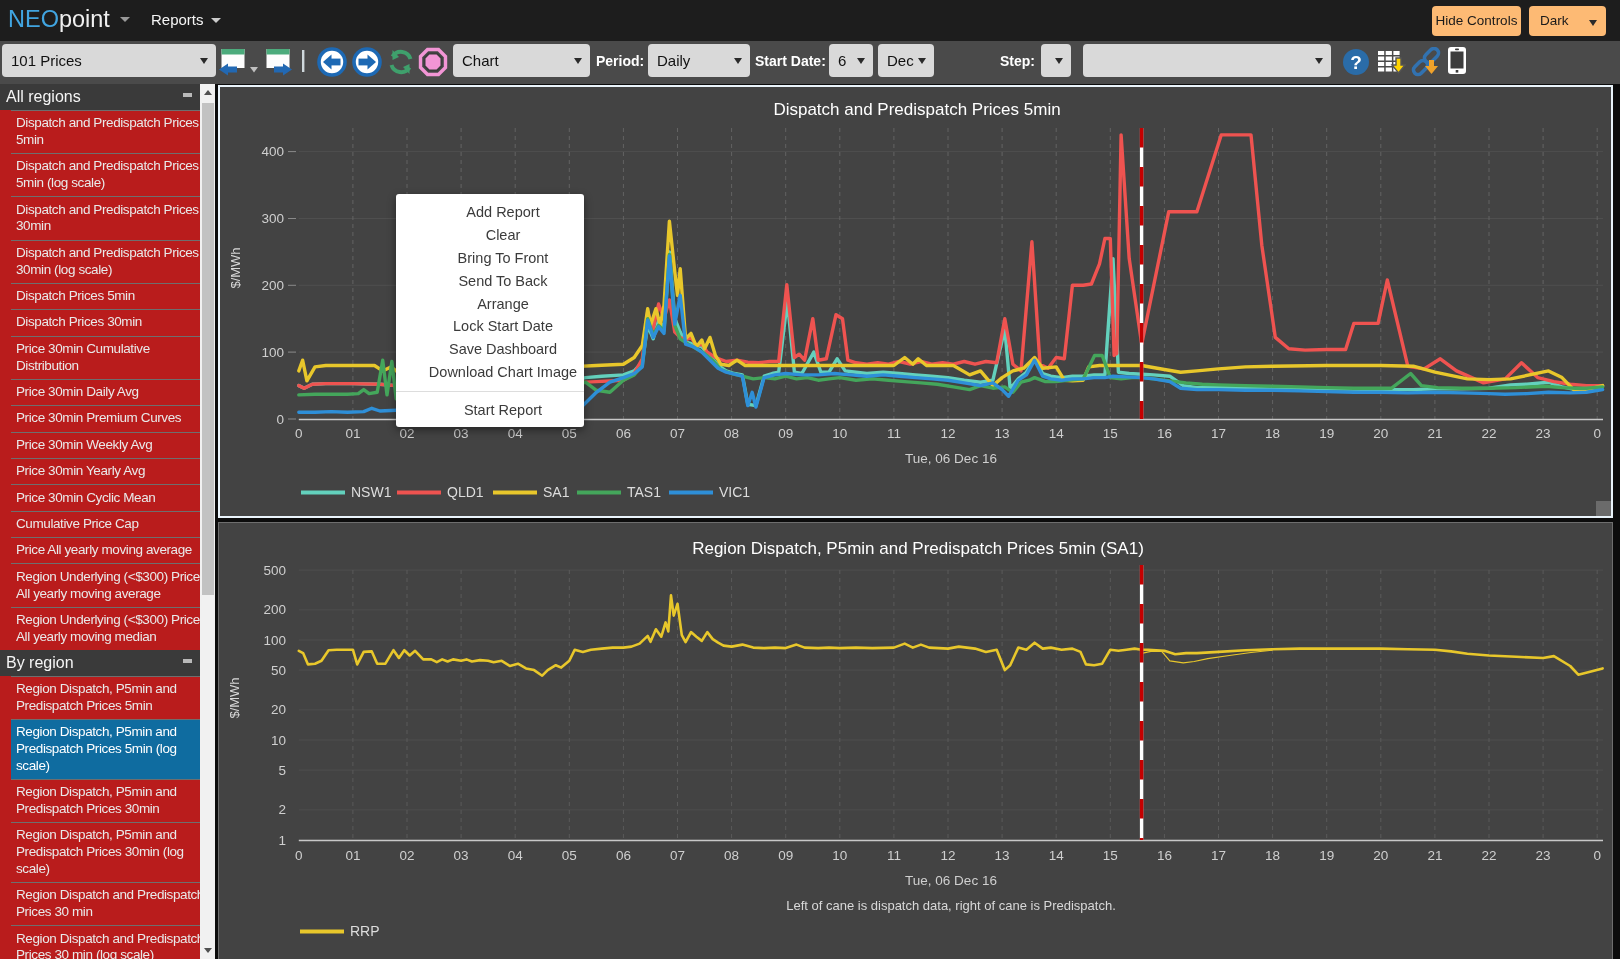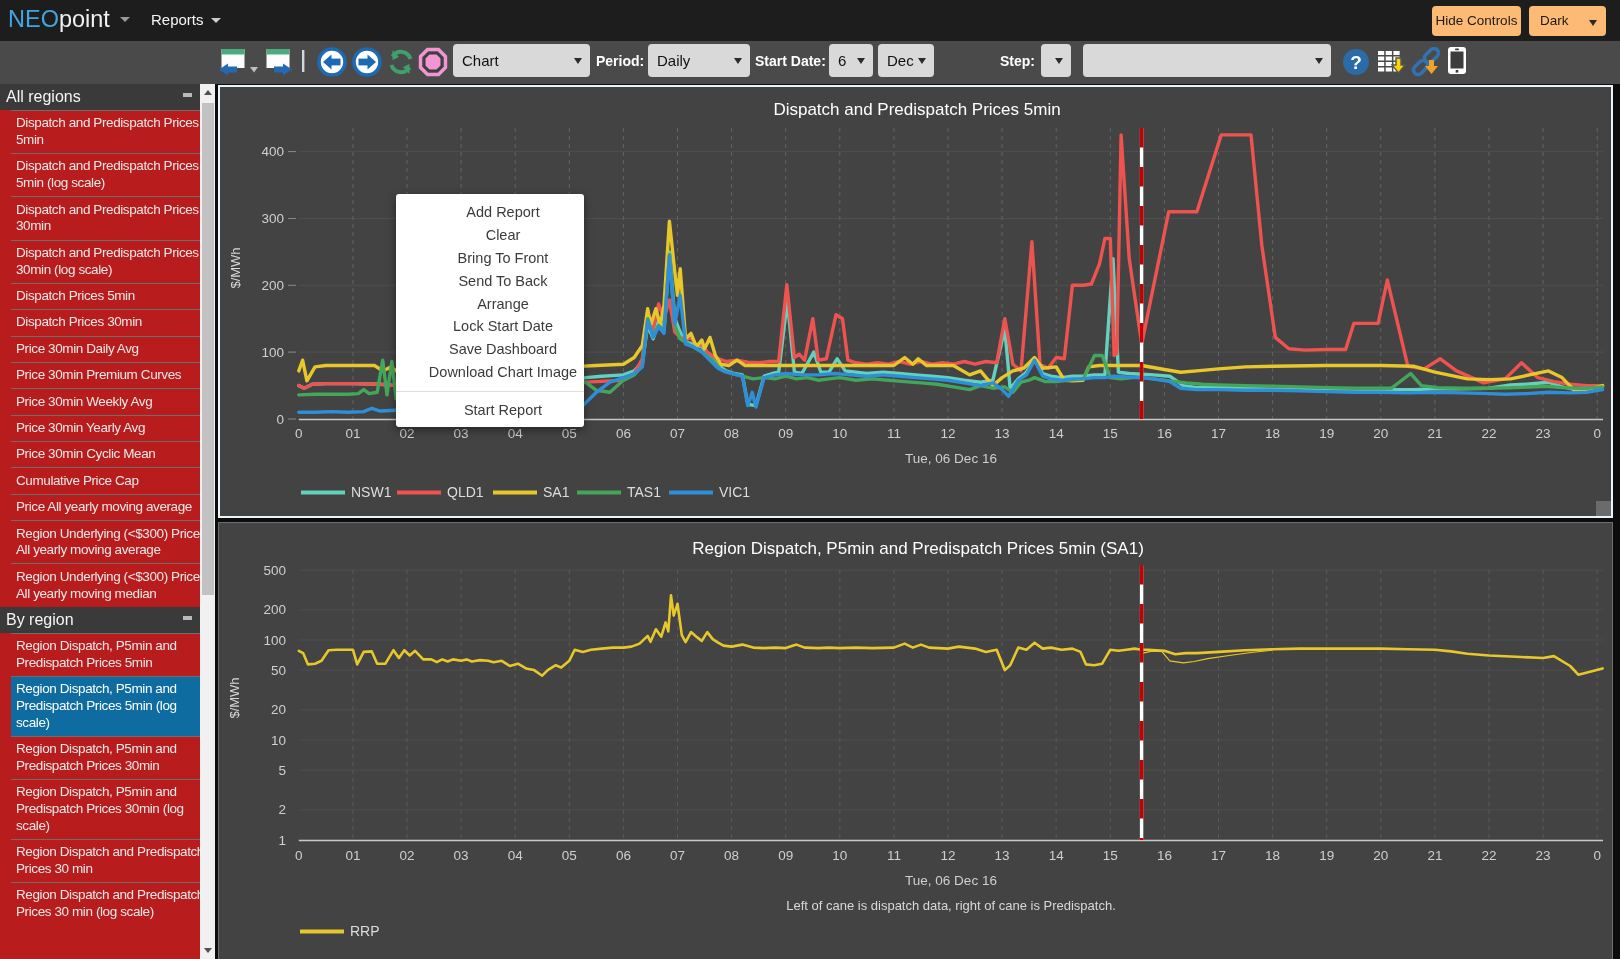--- a/index.html
+++ b/index.html
@@ -41,6 +41,7 @@
   <div class="btn" id="darksel">Dark<span class="selarr"></span></div>
 </div>
 <div id="toolbar">
+  <div class="tsel" style="left:2px;width:214px;">101 Prices<span class="selarr"></span></div>
   <div class="ticon" style="left:218px;top:4px"><svg width="30" height="32" viewBox="0 0 30 32">
         <rect x="3.5" y="4" width="23" height="19" fill="#fdfdfd"></rect>
         <rect x="3.5" y="4" width="23" height="5.5" fill="#4cab7c"></rect>

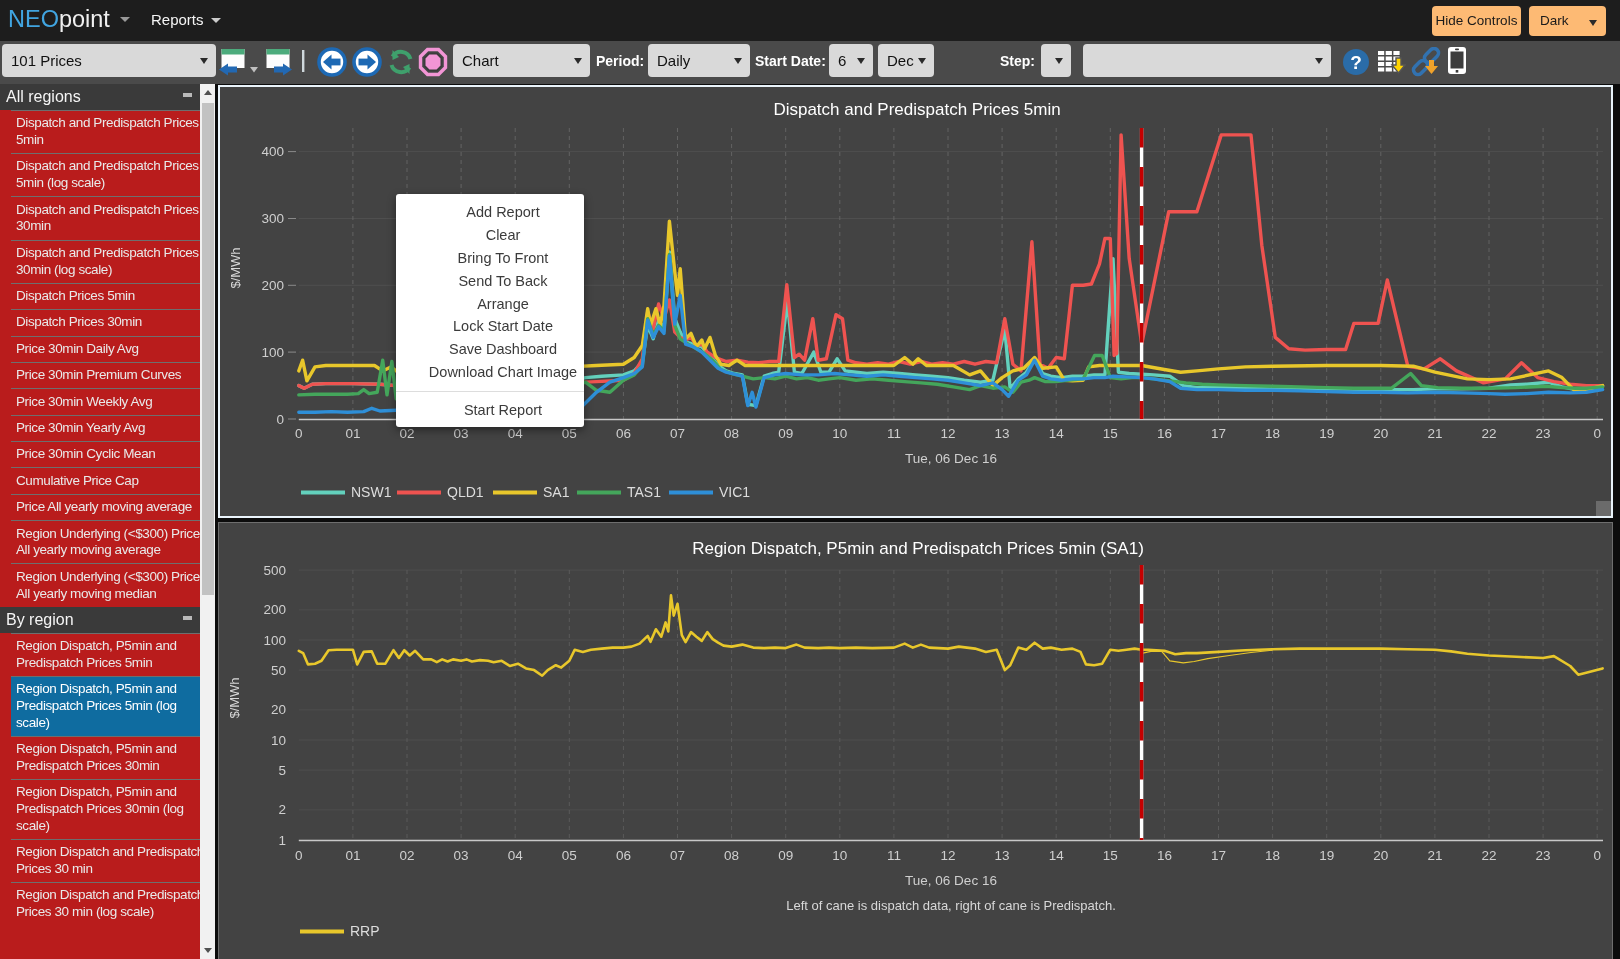--- a/index.html
+++ b/index.html
@@ -137,6 +137,7 @@
 <div class="sbi">Dispatch and Predispatch Prices<br>30min (log scale)</div>
 <div class="sbi">Dispatch Prices 5min</div>
 <div class="sbi">Dispatch Prices 30min</div>
+<div class="sbi">Price 30min Cumulative<br>Distribution</div>
 <div class="sbi">Price 30min Daily Avg</div>
 <div class="sbi">Price 30min Premium Curves</div>
 <div class="sbi">Price 30min Weekly Avg</div>

